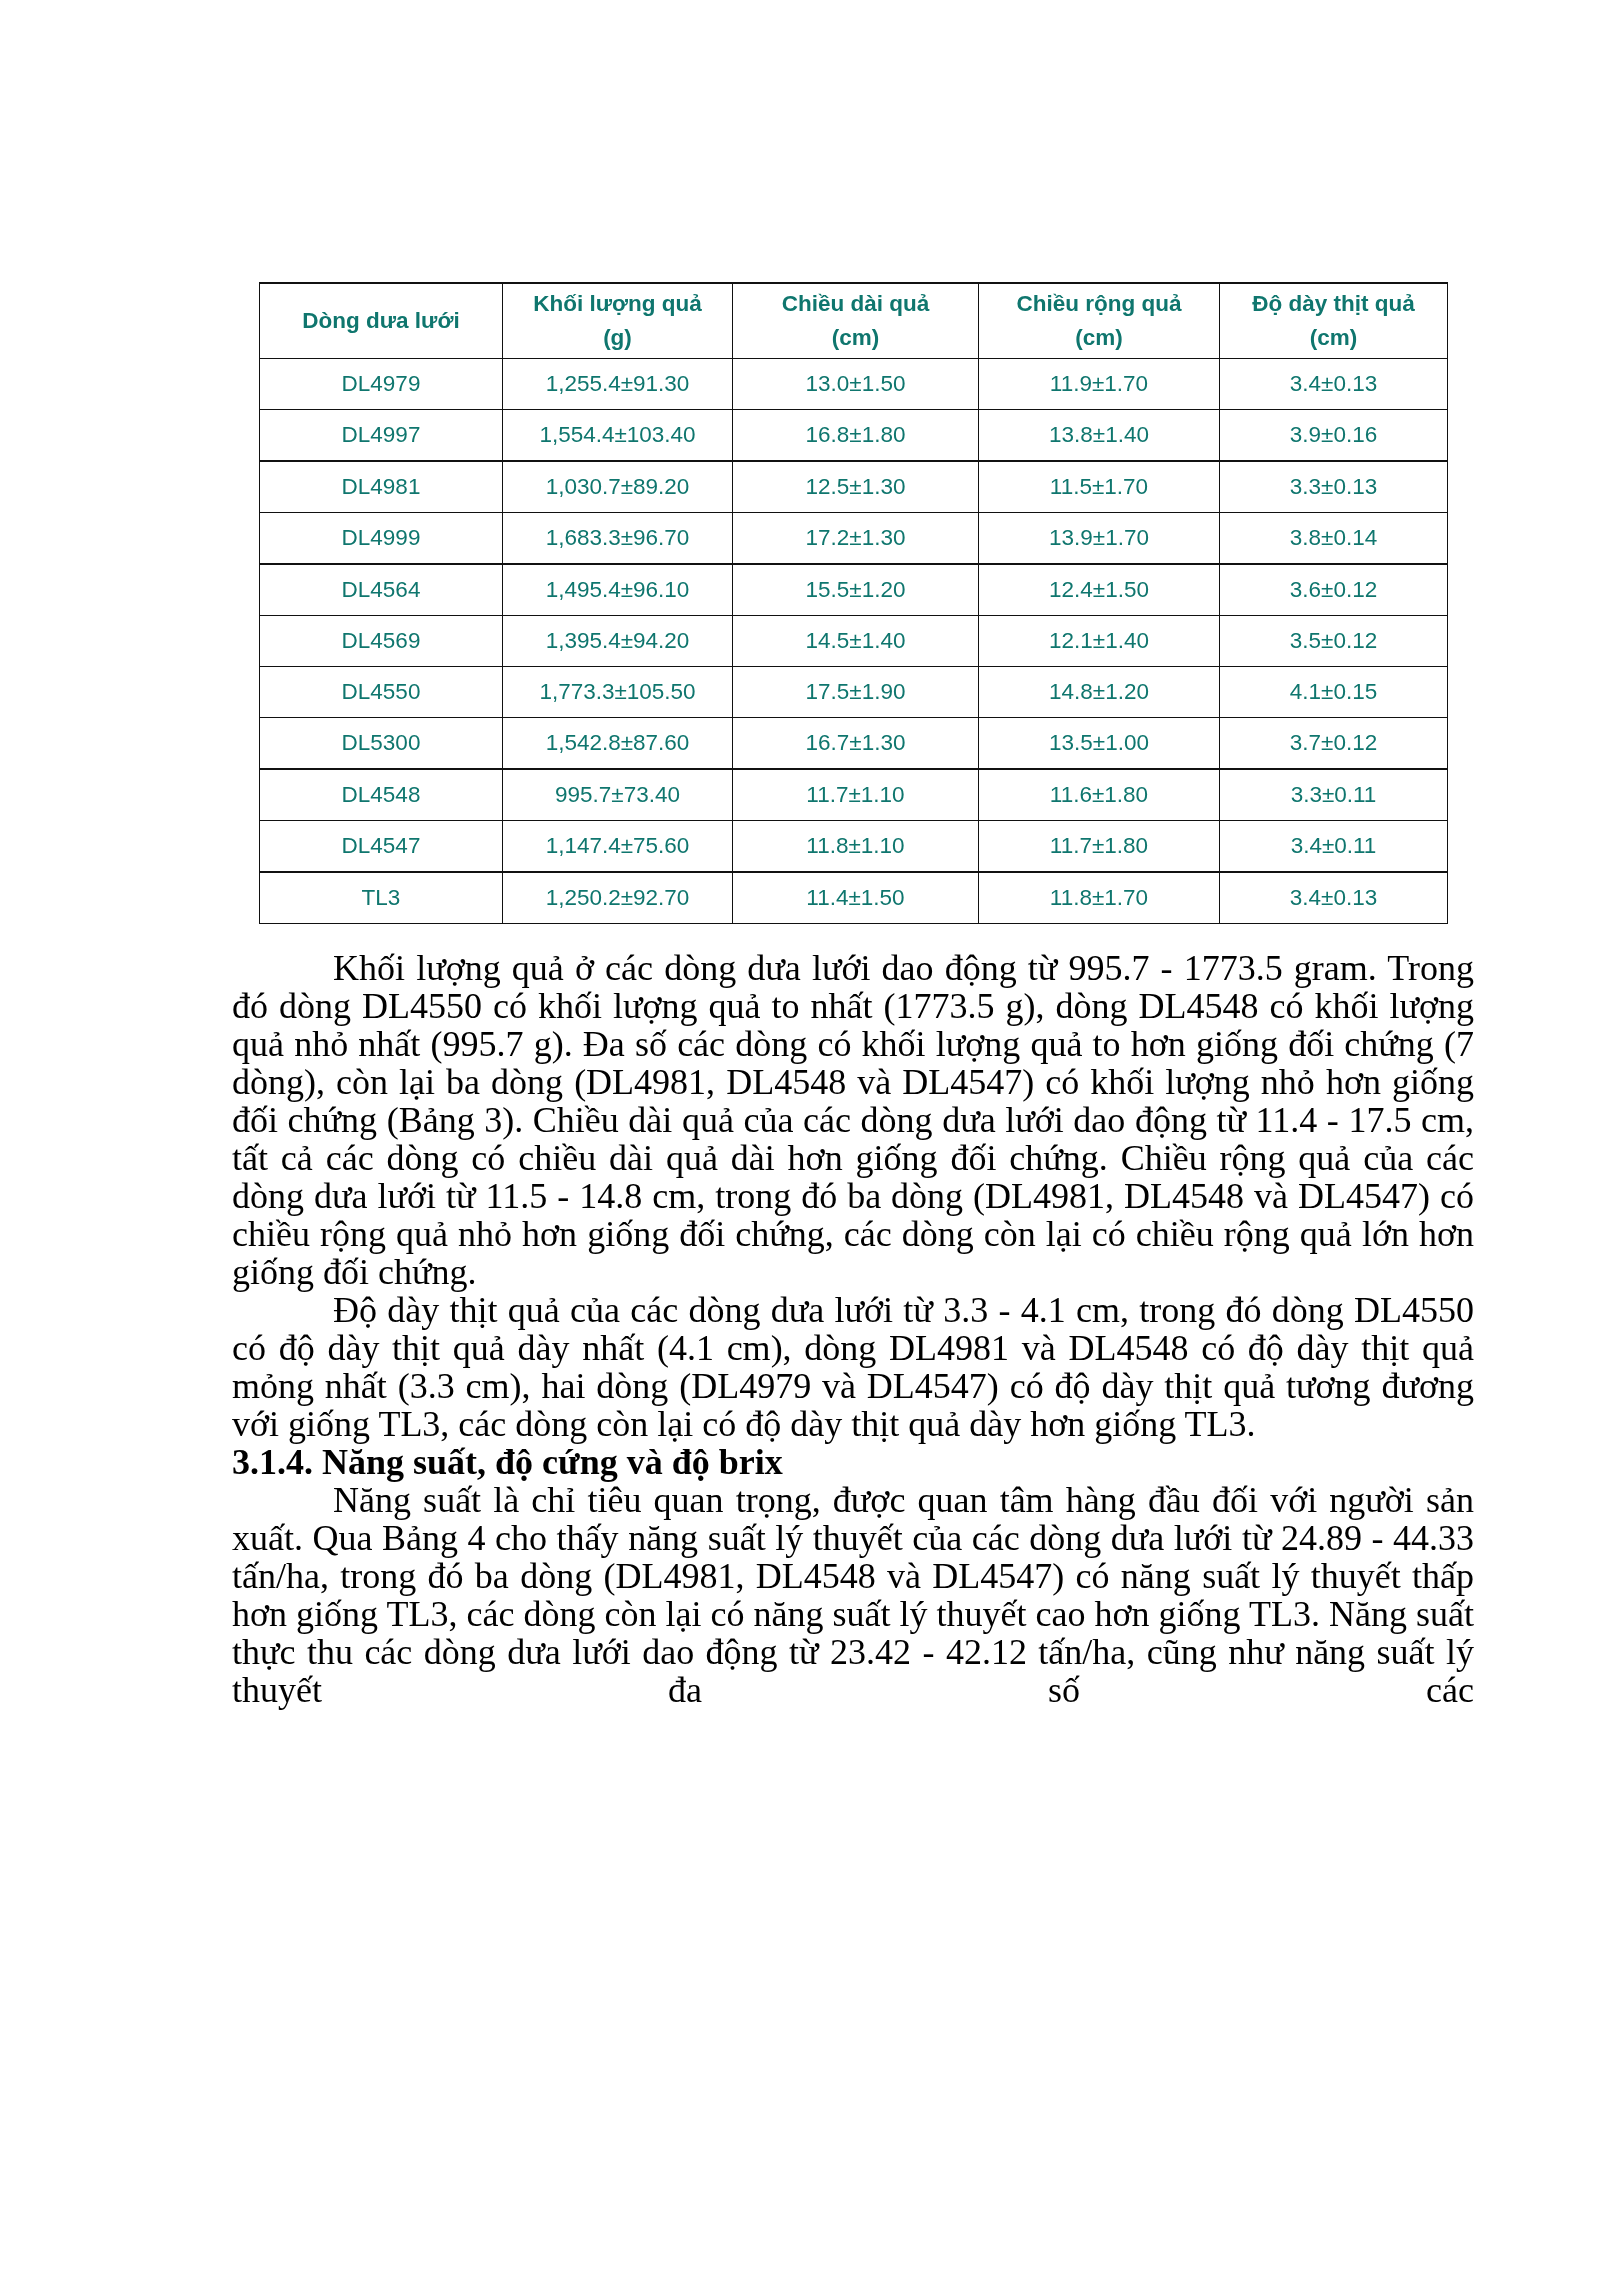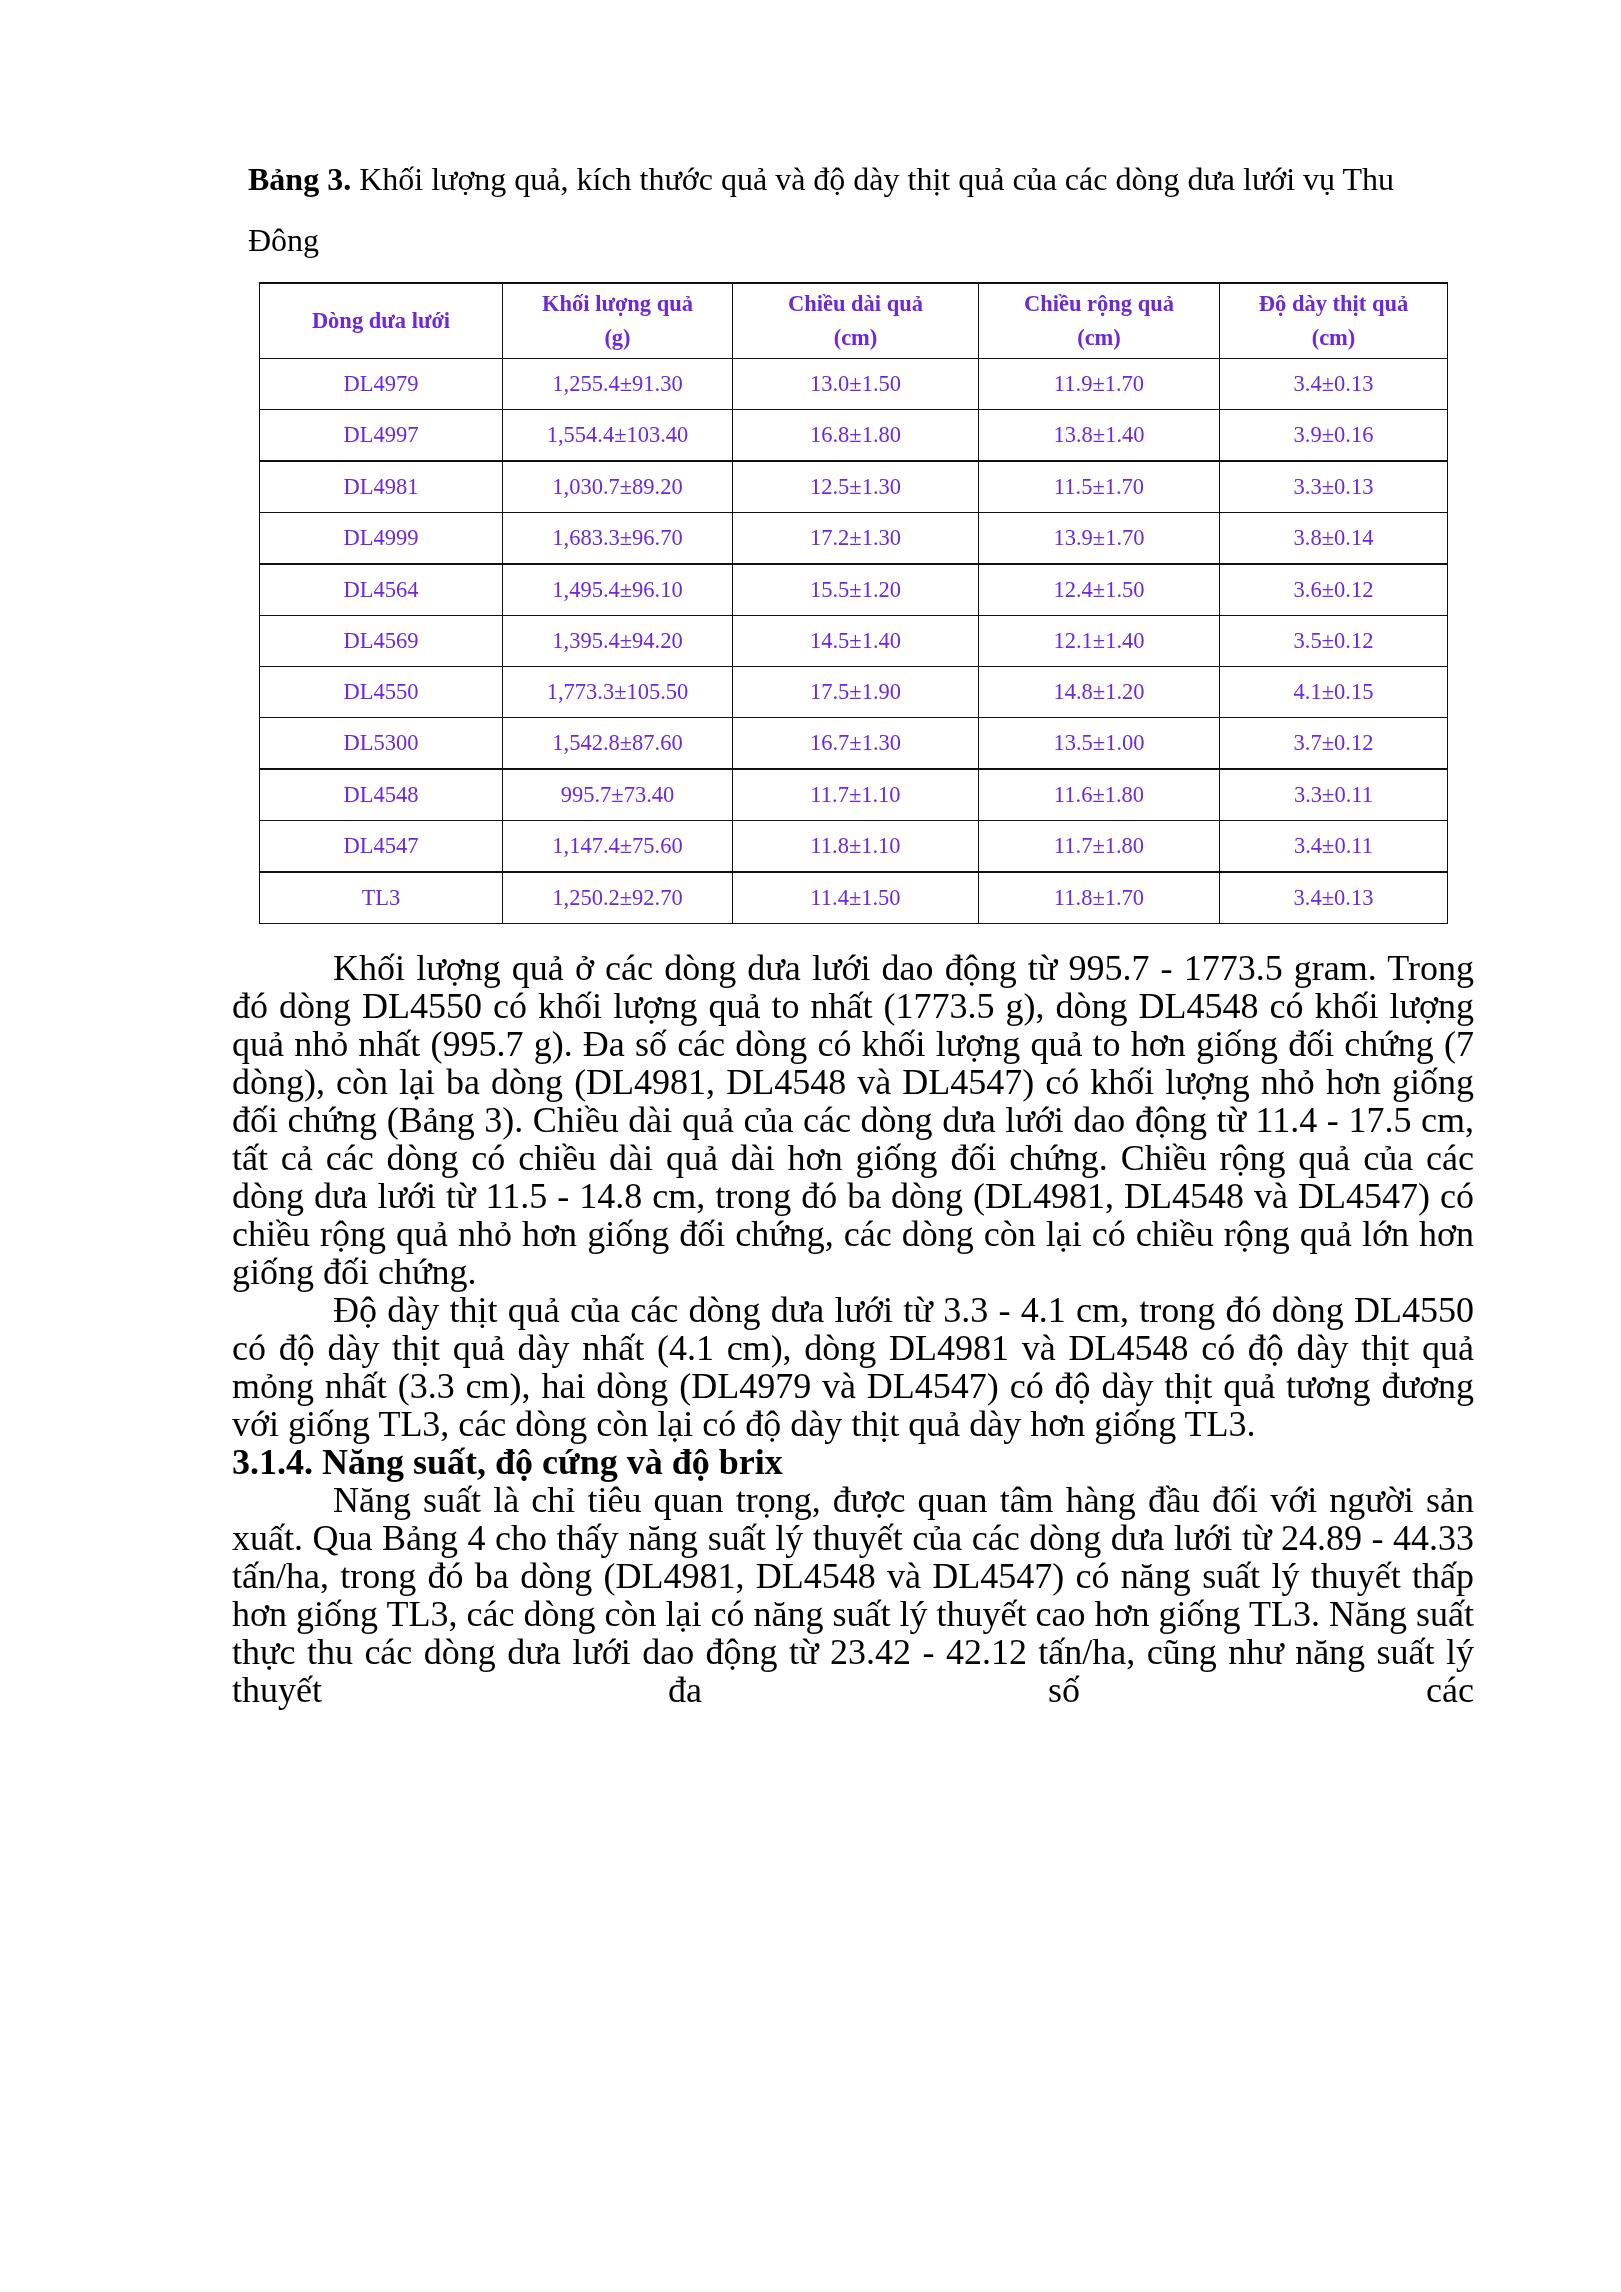--- a/index.html
+++ b/index.html
@@ -30,9 +30,6 @@
 
 <div class="page">
 
-  <div class="caption">
-    <b>Bảng 3.</b><span> Khối lượng quả, kích thước quả và độ dày thịt quả của các dòng dưa lưới vụ Thu Đông</span>
-  </div>
 
   <table class="data">
     <thead>

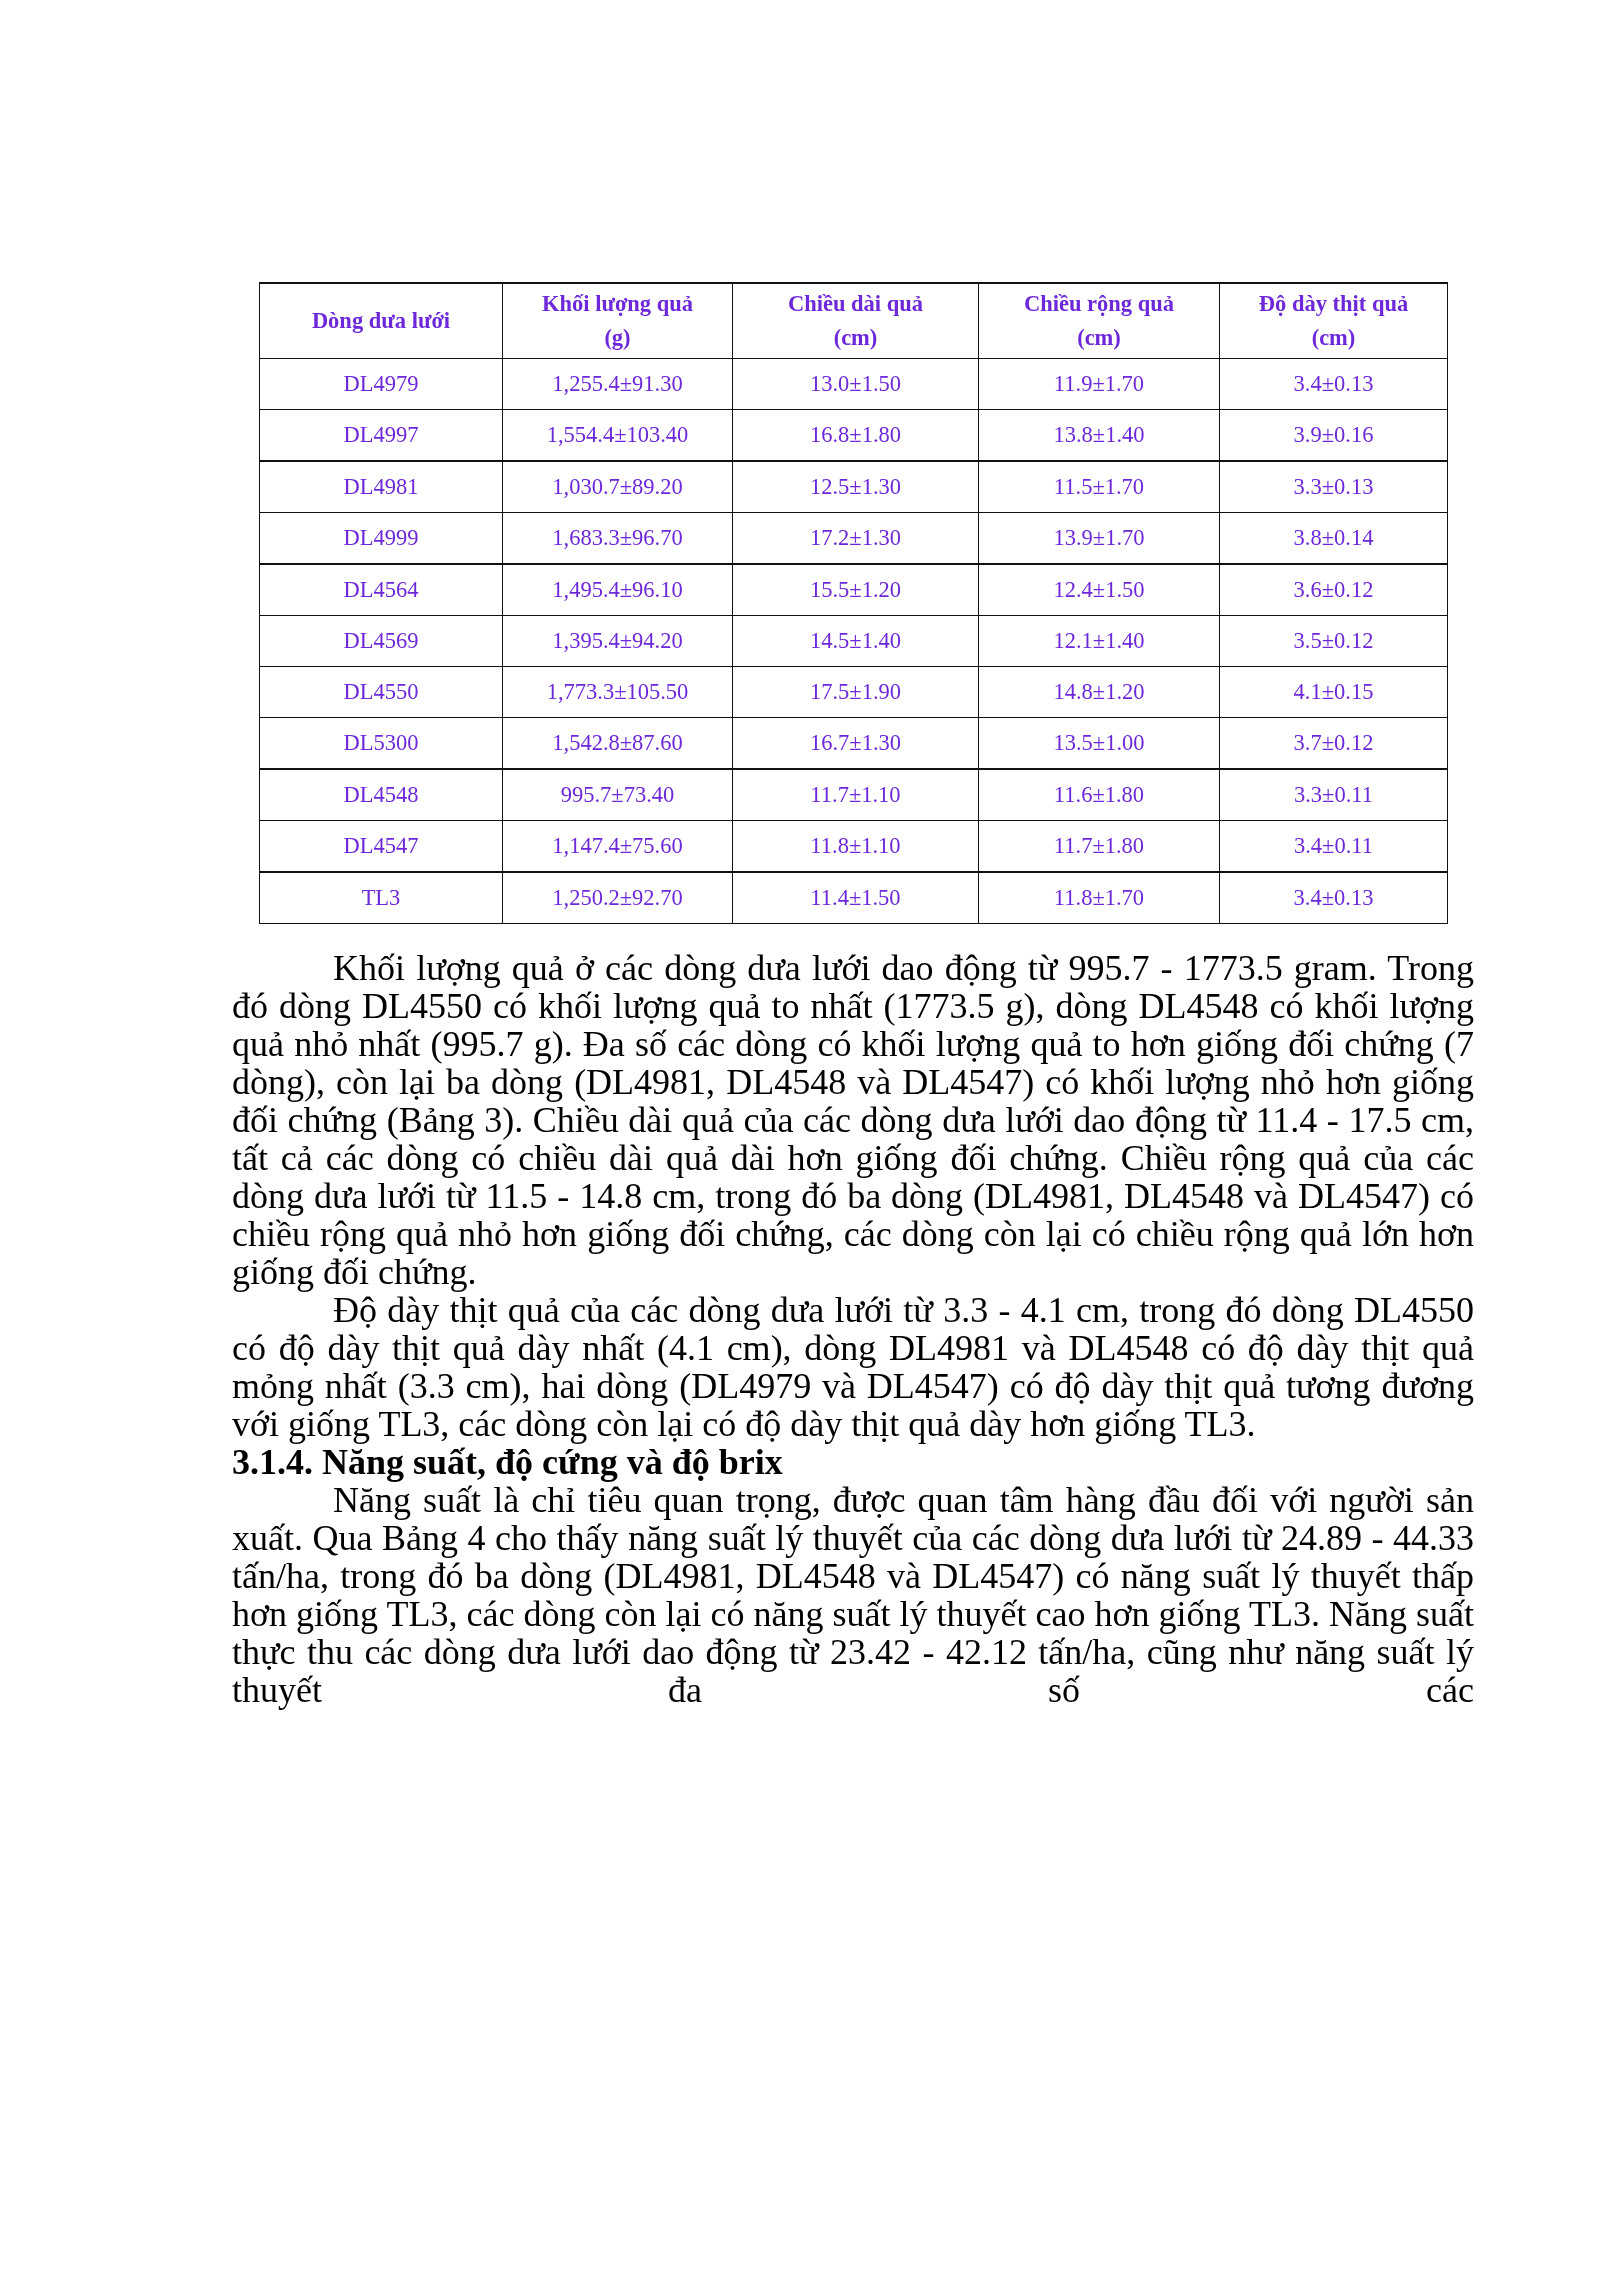--- a/index.html
+++ b/index.html
@@ -10,8 +10,8 @@
              font-size: 32px; line-height: 61px; text-align: left; }
   .caption b { font-weight: bold; }
   table.data { position: absolute; left: 259px; top: 282px; border-collapse: collapse;
-               font-family: Liberation Serif, serif;
-               font-size: 22.5px; color: #6d28d9; }
+               font-family: Liberation Sans, sans-serif;
+               font-size: 22.5px; color: #0f766e; }
   table.data th, table.data td { border: 1.5px solid #111; text-align: center; padding: 0; }
   table.data th { font-weight: bold; height: 74px; line-height: 34px; }
   table.data td { height: 50px; }

